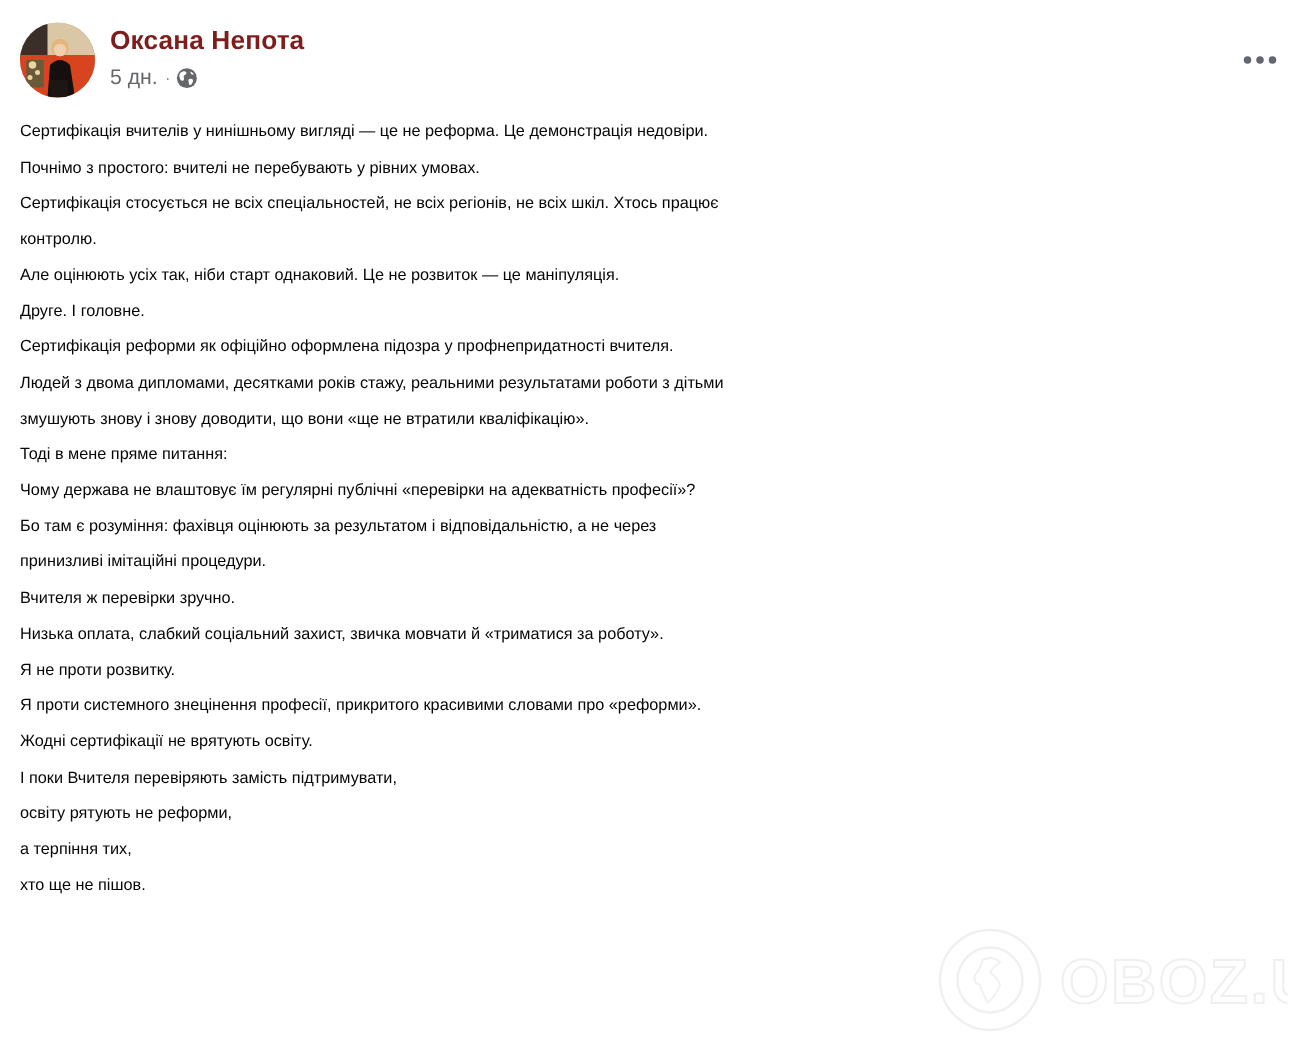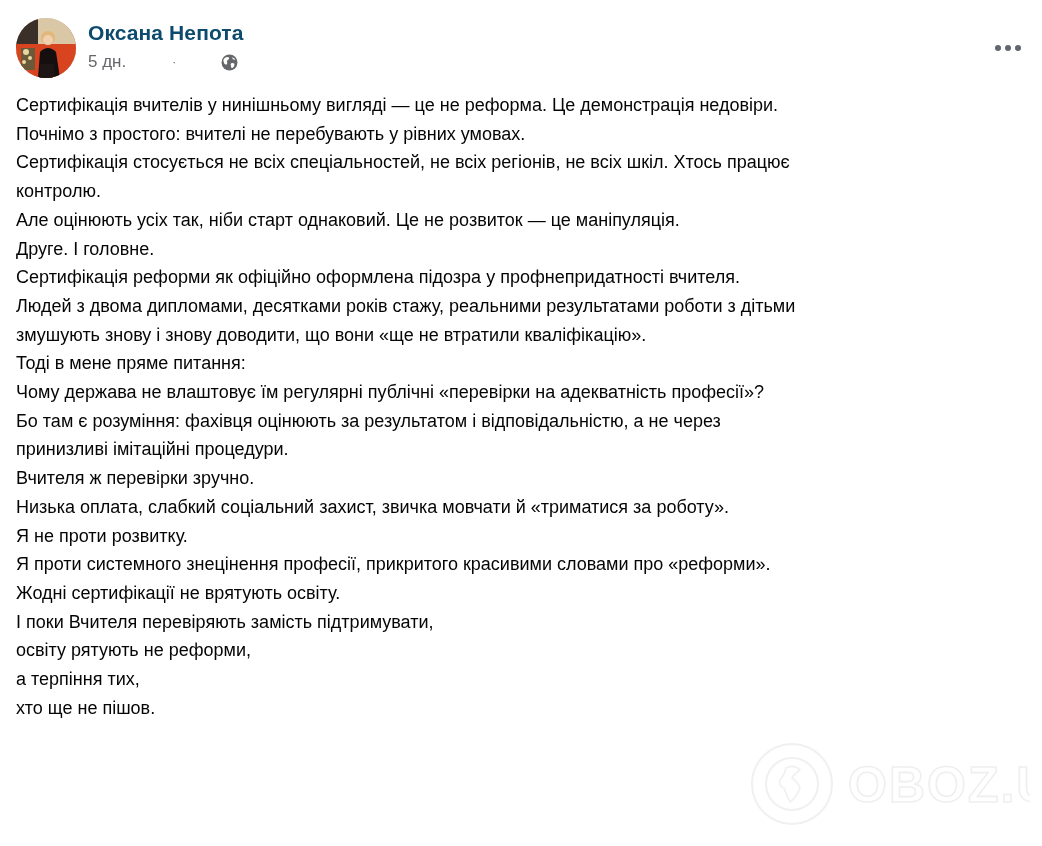--- a/index.html
+++ b/index.html
@@ -39,7 +39,7 @@
       top: 3px;
       font-size: 21px;
       font-weight: bold;
-      color: #0c4a6e;
+      color: #7f1d1d;
       letter-spacing: 0.1px;
       white-space: nowrap;
     }

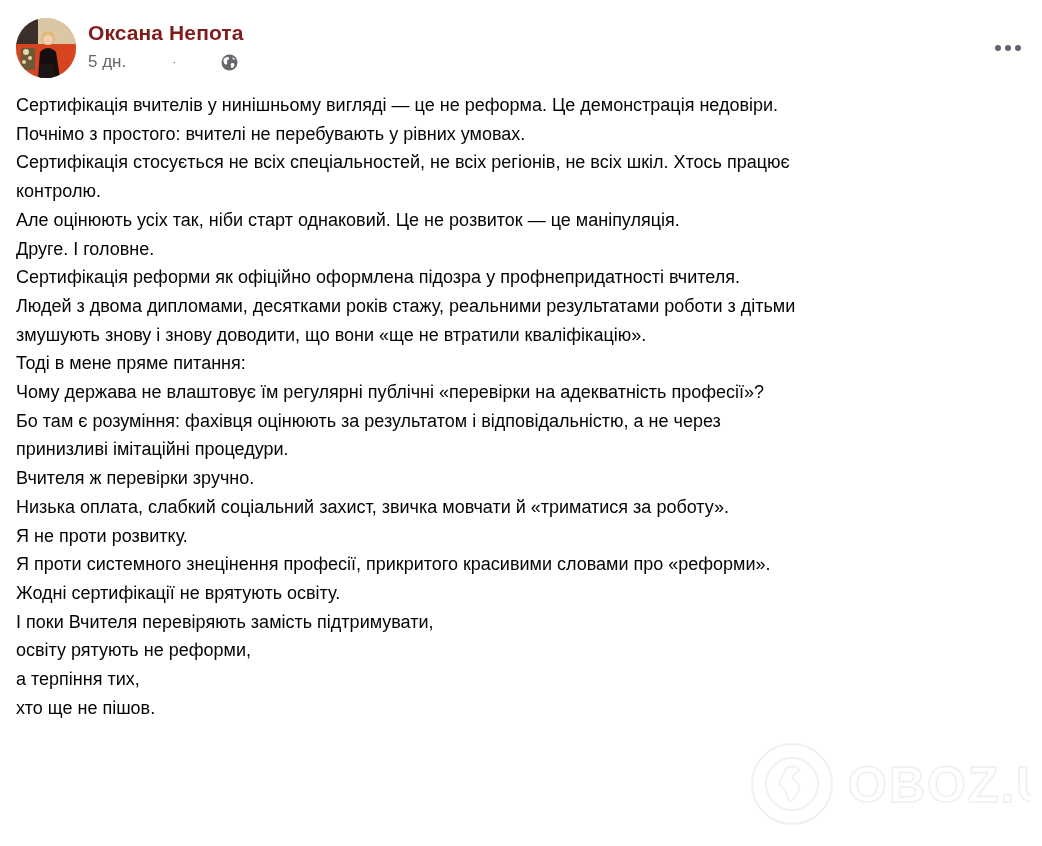--- a/index.html
+++ b/index.html
@@ -52,7 +52,6 @@
       font-size: 17px;
       color: #65676b;
       white-space: nowrap;
-      gap: 40px;
     }
     .meta .dot {
       margin: 0 5px 0 6px;

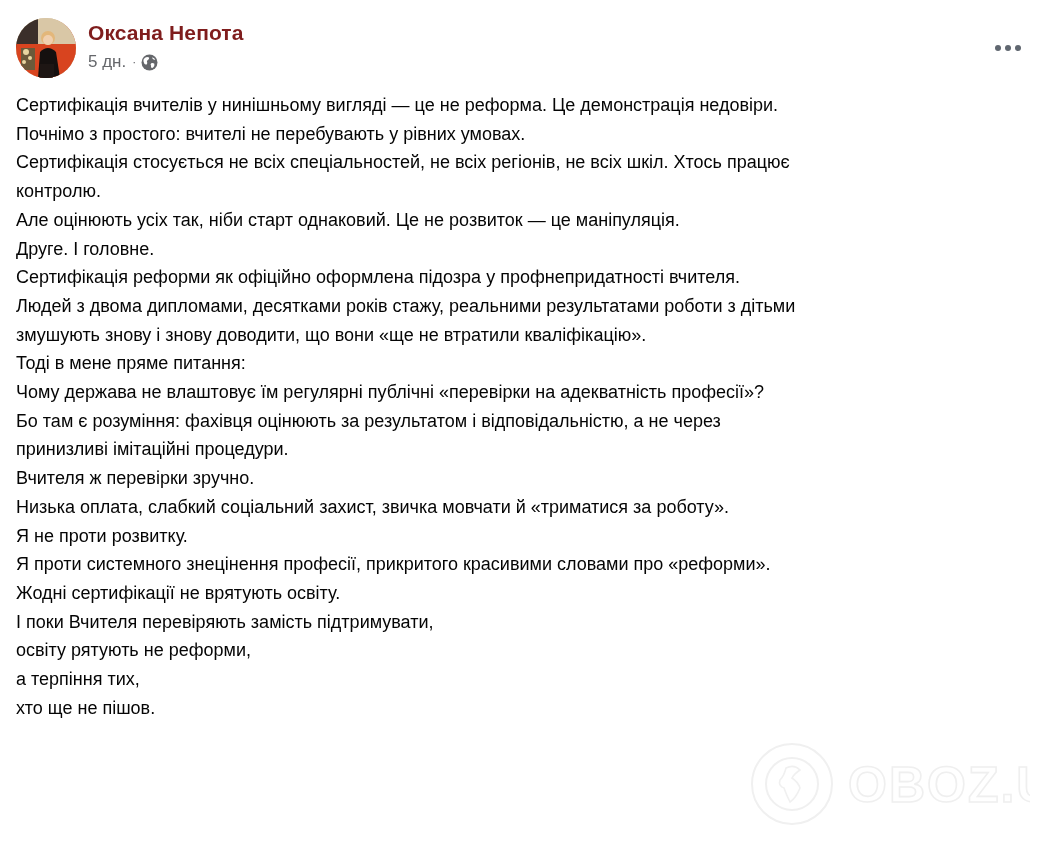--- a/index.html
+++ b/index.html
@@ -88,7 +88,7 @@
       left: 16px;
       top: 91px;
       right: 12px;
-      font-size: 18px;
+      font-size: 13px;
       line-height: 28.7px;
       color: #050505;
     }

